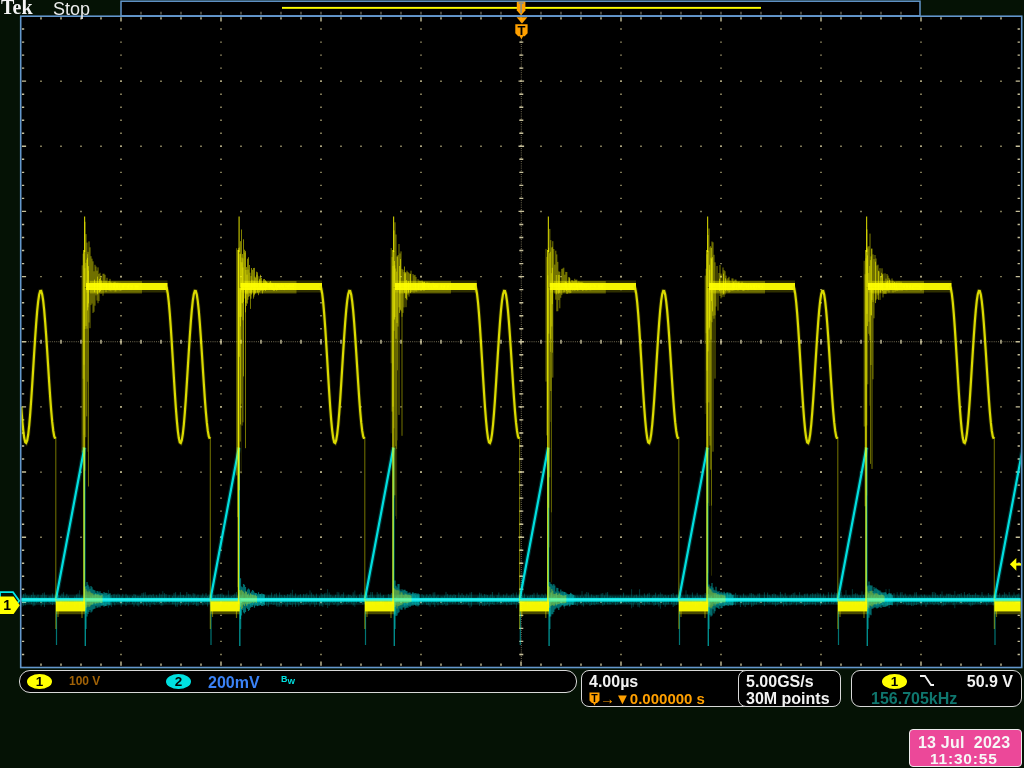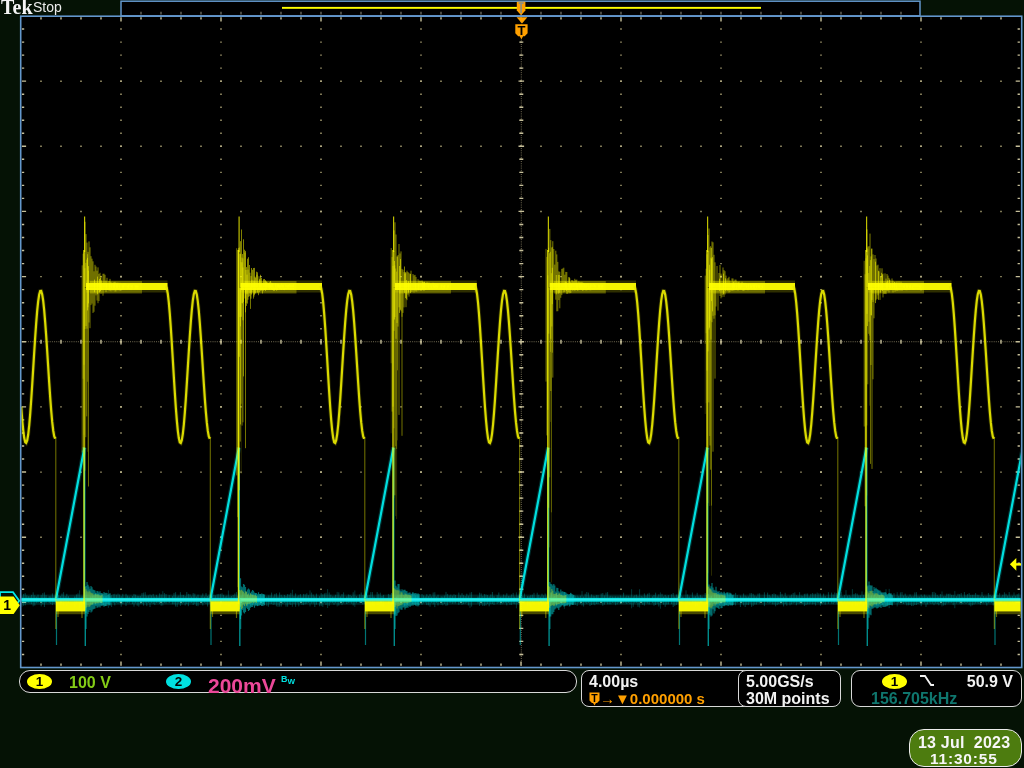--- a/index.html
+++ b/index.html
@@ -187,7 +187,7 @@
     <rect x="1015" y="563.2" width="6" height="2.4" fill="#ffff00"></rect>
   </svg>
 <div style="position:absolute;left:1px;top:-4px;color:#f5f5f5;font-family:'Liberation Serif',serif;font-size:20px;font-weight:bold">Tek</div>
-<div style="position:absolute;left:33px;top:-1px;color:#ececec;font-size:14px">Stop</div>
+<div style="position:absolute;left:53px;top:-1px;color:#ececec;font-size:18px">Stop</div>
 
 <div class="bx" style="left:19px;top:670px;width:558px;height:23px;border-radius:11px">
   <span class="badge" style="background:#ffff00;position:absolute;left:7px;top:3px">1</span>

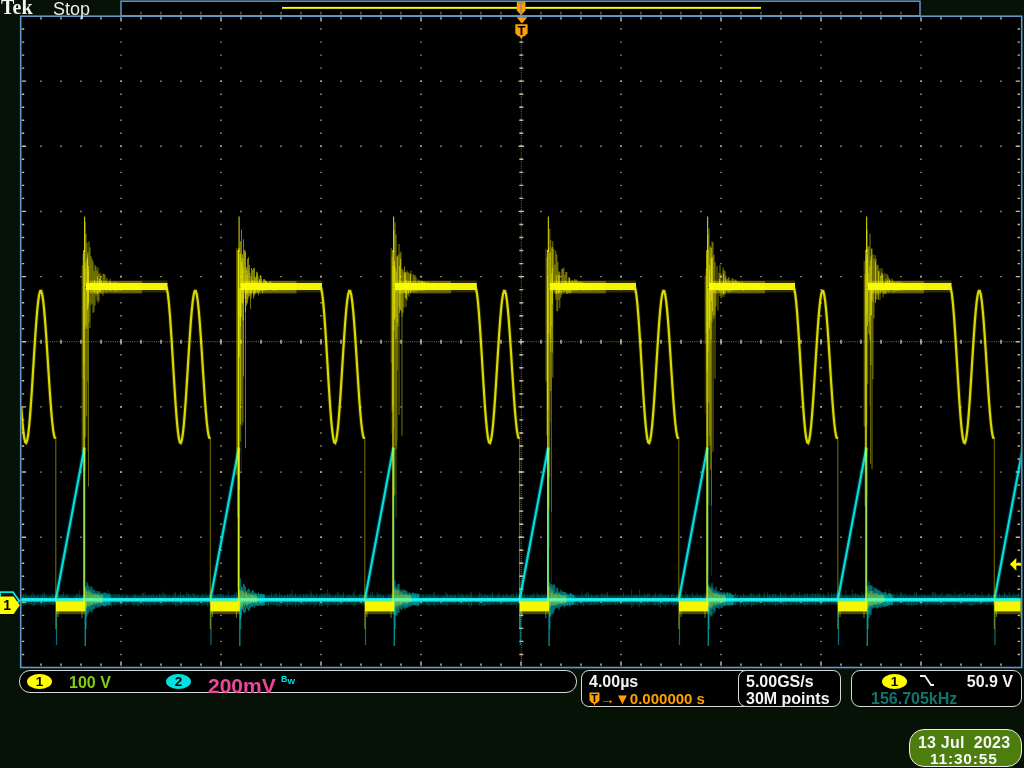--- a/index.html
+++ b/index.html
@@ -191,7 +191,7 @@
 
 <div class="bx" style="left:19px;top:670px;width:558px;height:23px;border-radius:11px">
   <span class="badge" style="background:#ffff00;position:absolute;left:7px;top:3px">1</span>
-  <span class="t" style="left:49px;top:3px;color:#84cc16;font-size:16px">100 V</span>
+  <span class="t" style="left:49px;top:3px;color:#a16207;font-size:12px">100 V</span>
   <span class="badge" style="background:#00e0e0;position:absolute;left:146px;top:3px">2</span>
   <span class="t" style="left:188px;top:3px;color:#ec4899;font-size:21px">200mV</span>
   <span class="t" style="left:261px;top:3px;color:#00e0e0;font-size:9px">B<span style="font-size:8px;position:relative;top:2px">W</span></span>

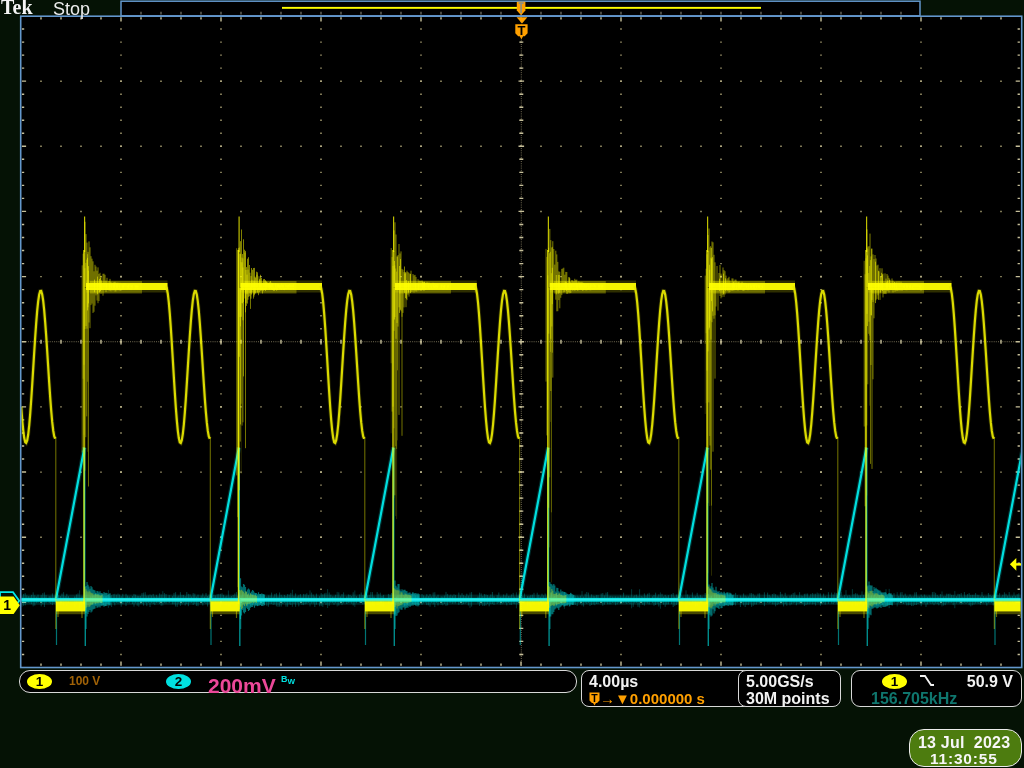--- a/index.html
+++ b/index.html
@@ -193,7 +193,7 @@
   <span class="badge" style="background:#ffff00;position:absolute;left:7px;top:3px">1</span>
   <span class="t" style="left:49px;top:3px;color:#a16207;font-size:12px">100 V</span>
   <span class="badge" style="background:#00e0e0;position:absolute;left:146px;top:3px">2</span>
-  <span class="t" style="left:188px;top:3px;color:#ec4899;font-size:21px">200mV</span>
+  <span class="t" style="left:188px;top:3px;color:#3b82f6;font-size:16px">200mV</span>
   <span class="t" style="left:261px;top:3px;color:#00e0e0;font-size:9px">B<span style="font-size:8px;position:relative;top:2px">W</span></span>
 </div>
 

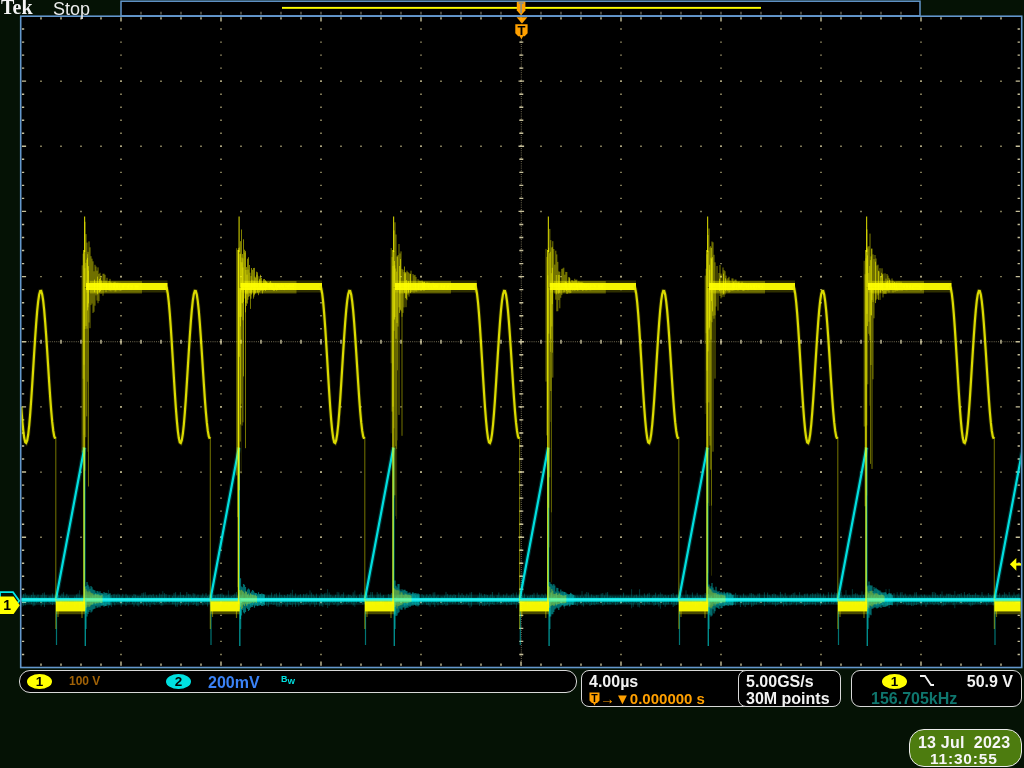--- a/index.html
+++ b/index.html
@@ -219,7 +219,7 @@
   <span class="t" style="left:19px;top:19px;color:#0f766e;font-size:16px">156.705kHz</span>
 </div>
 
-<div class="bx" style="left:909px;top:729px;width:113px;height:38px;border-radius:15px;background:#4d7c0f;border-color:#ececec">
+<div class="bx" style="left:909px;top:729px;width:113px;height:38px;border-radius:4px;background:#ec4899;border-color:#ececec">
   <span class="t" style="left:8px;top:4px;color:#f7f7f7;font-size:16px;letter-spacing:0.2px">13 Jul  2023</span>
   <span class="t" style="left:20px;top:20px;color:#f7f7f7;font-size:15.5px;letter-spacing:0.8px">11:30:55</span>
 </div>

